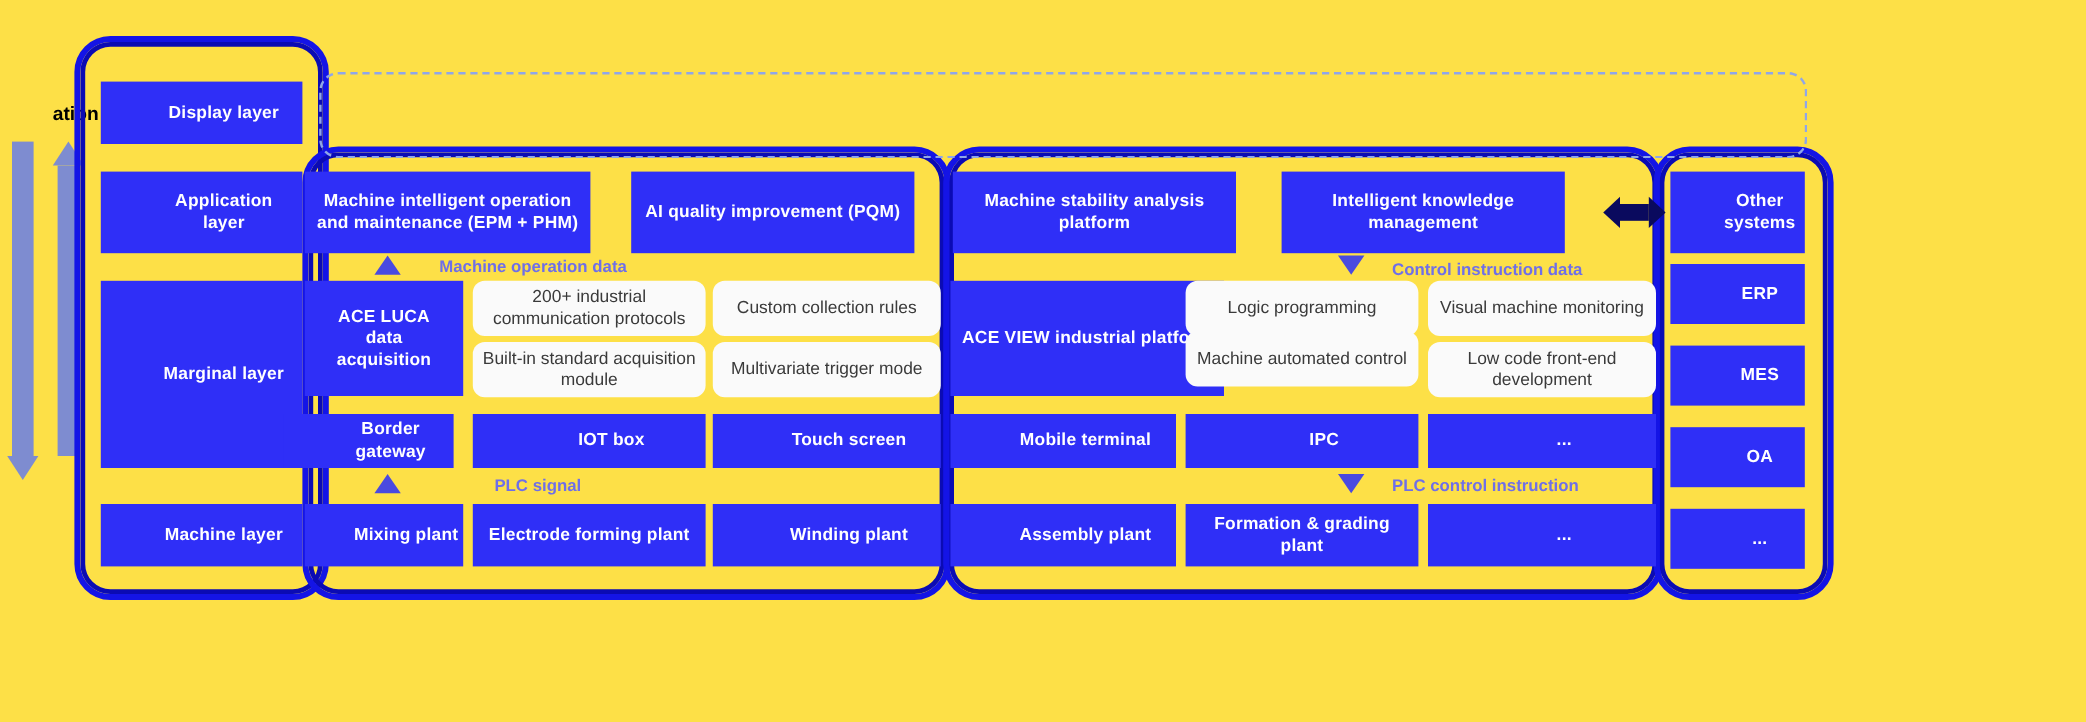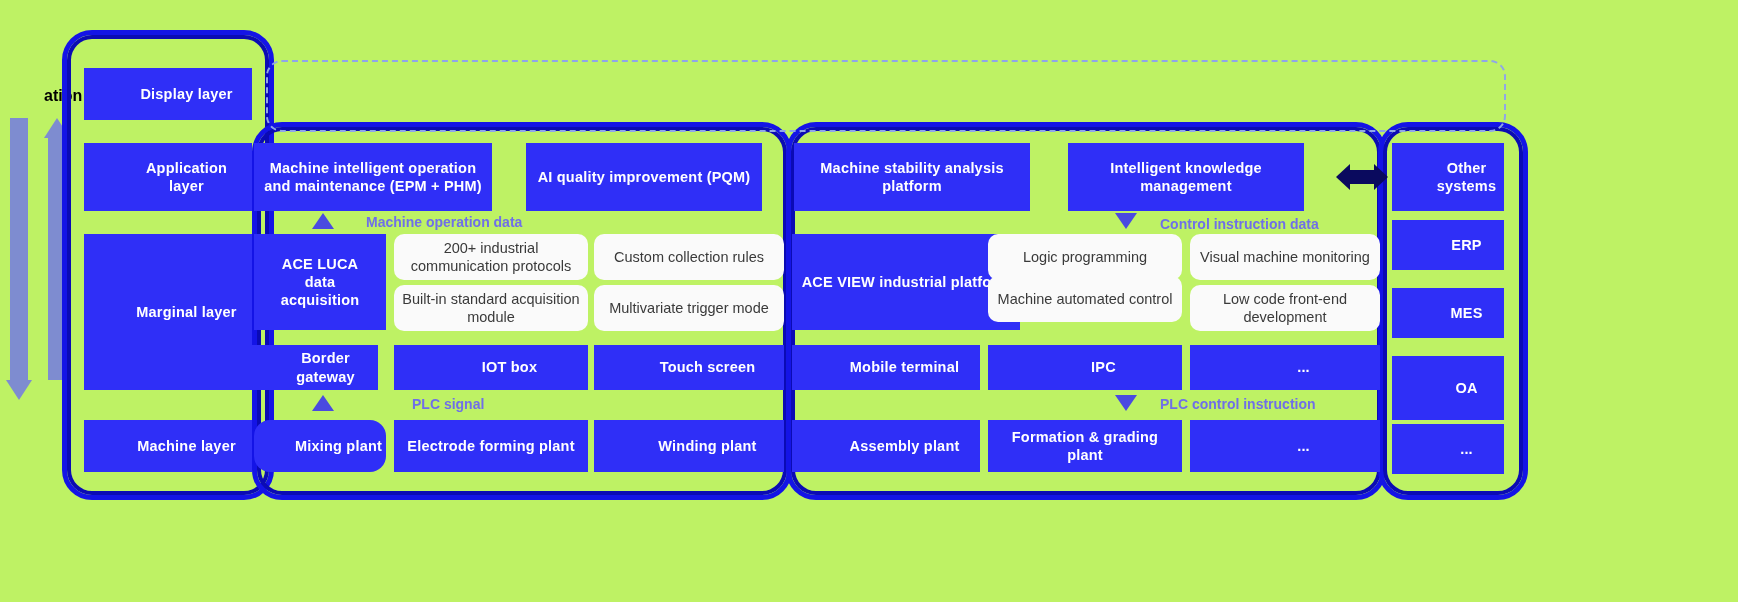--- a/index.html
+++ b/index.html
@@ -7,7 +7,7 @@
        font-family:"Liberation Sans","DejaVu Sans",sans-serif;}
 
   
-  #canvas{position:relative;width:1738px;height:602px;background:#bef264;}
+  #canvas{position:relative;width:1738px;height:602px;background:#fde047;}
 
   
   .arrow-col{position:absolute;width:26px;}

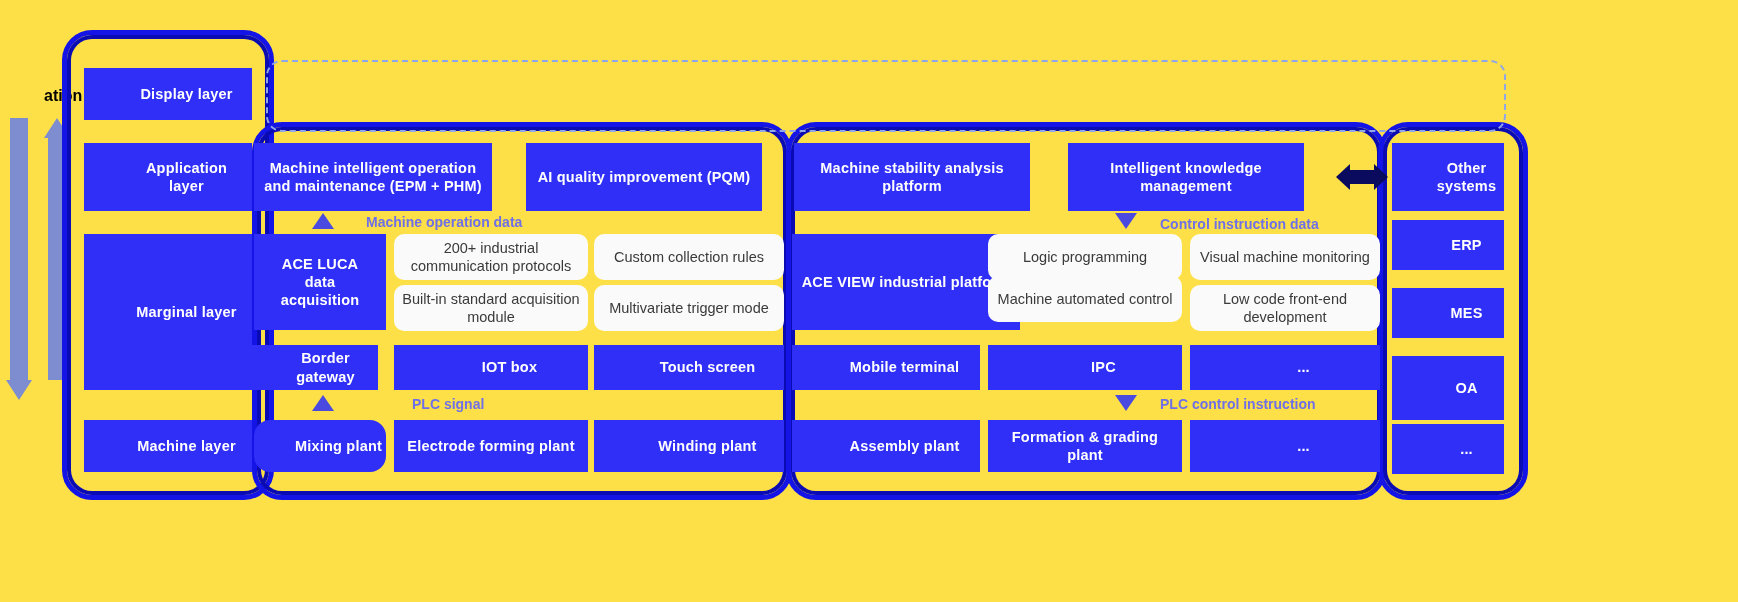--- a/index.html
+++ b/index.html
@@ -120,7 +120,7 @@
   <div class="cell cell-blue" style="left:988px;top:345px;width:194px;height:45px;">IPC</div>
   <div class="cell cell-blue" style="left:1190px;top:345px;width:190px;height:45px;">...</div>
 
-  <div class="cell cell-blue" style="left:1392px;top:356px;width:112px;height:64px;">OA</div>
+  <div class="cell cell-blue" style="left:1392px;top:356px;width:112px;height:50px;">OA</div>
 
   <div class="flowarrow fa-up" style="left:312px;top:395px;"></div>
   <div class="flowlabel" style="left:412px;top:396px;">PLC signal</div>

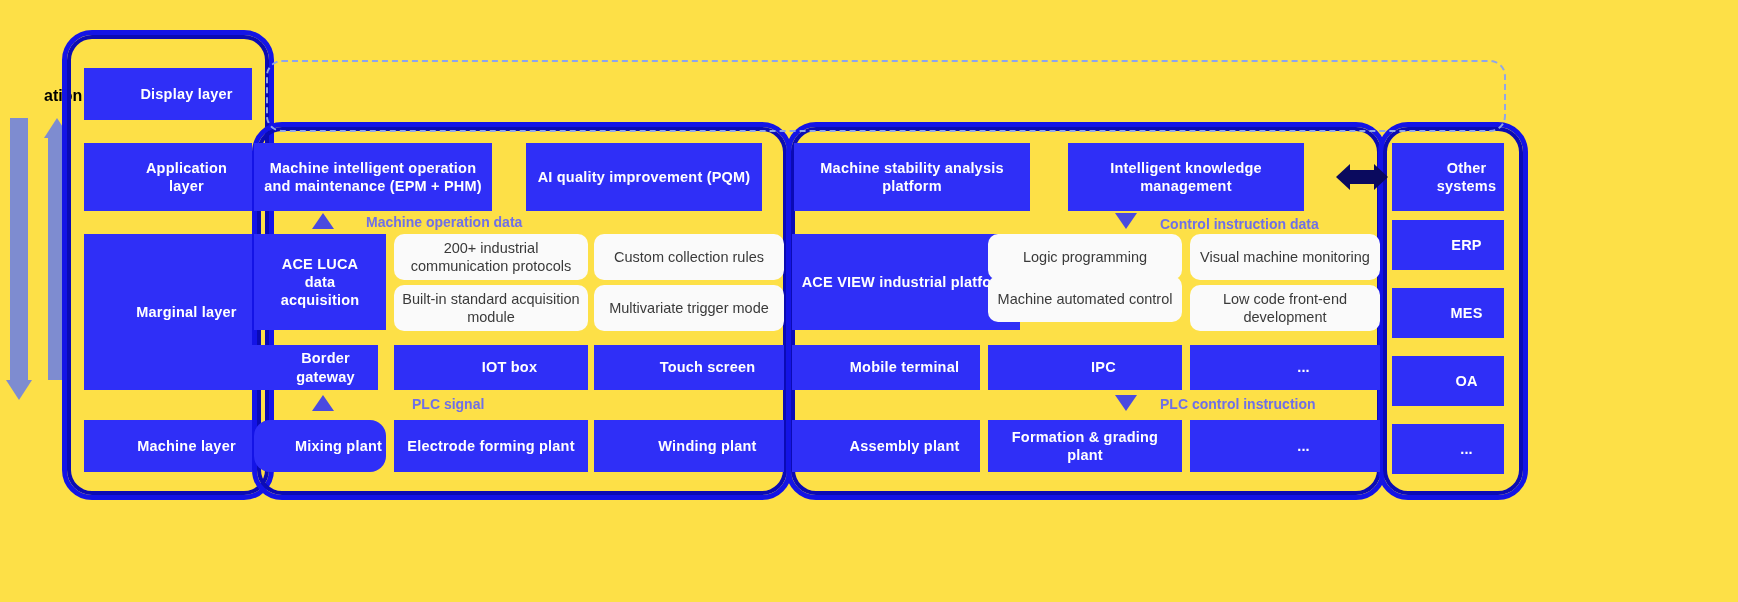--- a/index.html
+++ b/index.html
@@ -130,7 +130,7 @@
 
   <div class="cell cell-blue" style="left:84px;top:420px;width:168px;height:52px;">Machine layer</div>
 
-  <div class="cell cell-blue" style="left:254px;top:420px;width:132px;height:52px;border-radius:16px;">Mixing plant</div>
+  <div class="cell cell-blue" style="left:254px;top:420px;width:132px;height:52px;">Mixing plant</div>
   <div class="cell cell-blue" style="left:394px;top:420px;width:194px;height:52px;padding:0 8px;">Electrode forming plant</div>
   <div class="cell cell-blue" style="left:594px;top:420px;width:190px;height:52px;">Winding plant</div>
   <div class="cell cell-blue" style="left:792px;top:420px;width:188px;height:52px;">Assembly plant</div>

